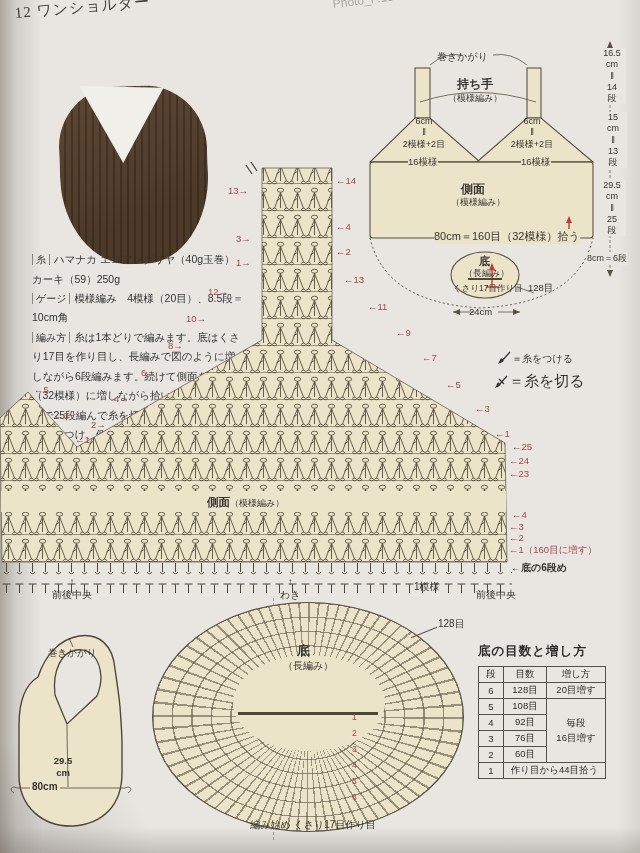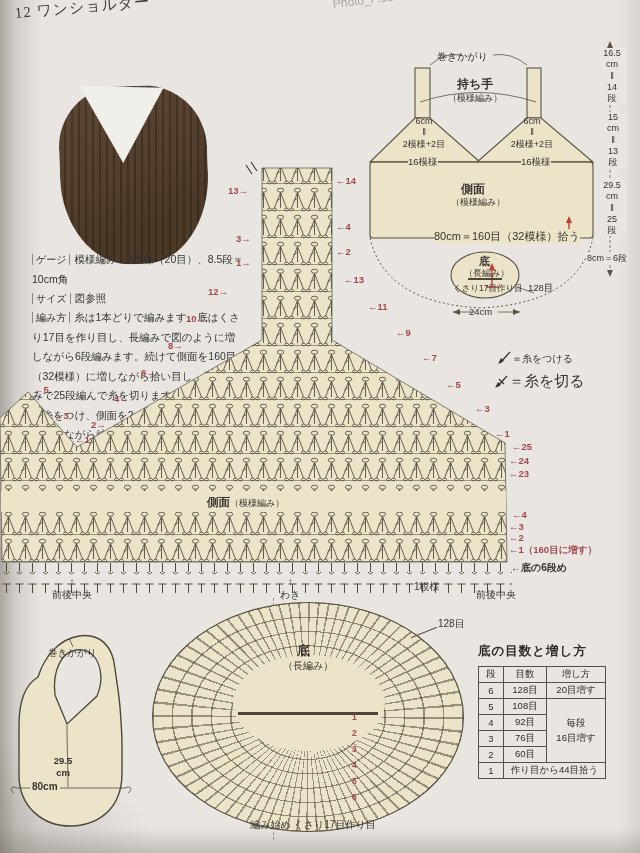--- a/index.html
+++ b/index.html
@@ -14,7 +14,7 @@
   .abs{position:absolute;}
   .lbl{position:absolute;color:#36332f;white-space:nowrap;}
   .pre{white-space:pre-line;text-align:center;line-height:1.25;}
-  .rn{position:absolute;color:#a3474e;font-size:9.5px;font-weight:bold;white-space:nowrap;}
+  .rn{position:absolute;color:#a3474e;font-size:9.5px;font-weight:normal;white-space:nowrap;}
   .ml{background:#e9e6e2;padding:0 1px;}
   .cream{background:#ece4c9;}
   

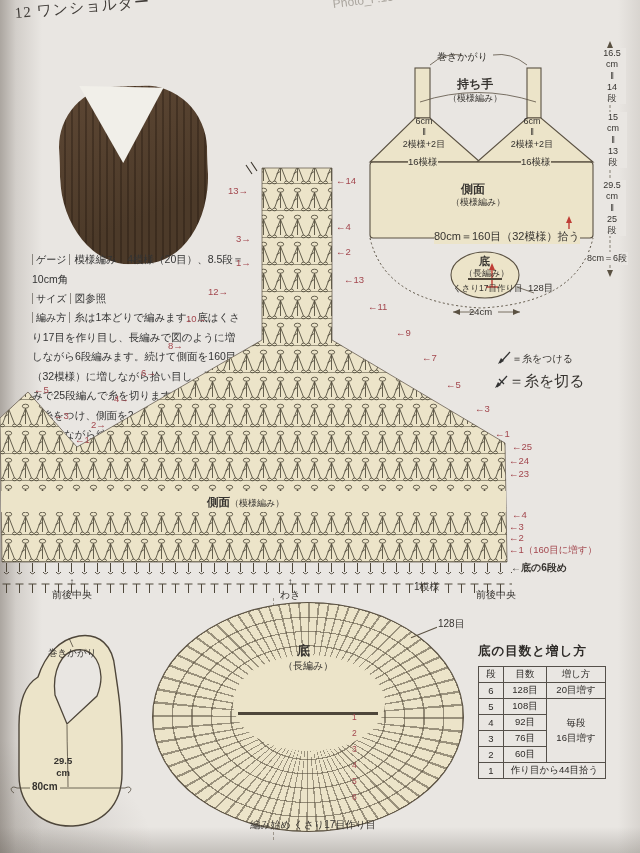--- a/index.html
+++ b/index.html
@@ -55,6 +55,7 @@
   <div id="photo"></div>
 
   <div id="info">
+    <div class="row"><span class="tag">糸</span><span>ハマナカ エコアンダリヤ（40g玉巻）カーキ（59）250g</span></div>
     <div class="row"><span class="tag">ゲージ</span><span>模様編み　4模様（20目）、8.5段＝10cm角</span></div>
     <div class="row"><span class="tag">サイズ</span><span>図参照</span></div>
     <div class="row"><span class="tag">編み方</span><span>糸は1本どりで編みます。底はくさり17目を作り目し、長編みで図のように増しながら6段編みます。続けて側面を160目（32模様）に増しながら拾い目し、模様編みで25段編んで糸を切ります。指定の位置に糸をつけ、側面を2つに分けて図のように減らしながら編み、続けて持ち手を編みます。両側の持ち手を巻きかがりでつなぎます</span></div>

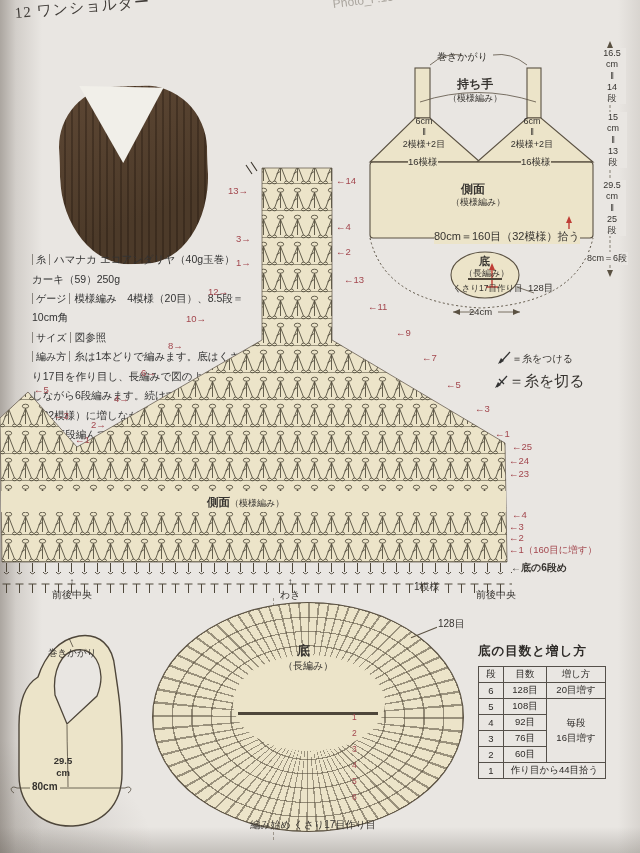--- a/index.html
+++ b/index.html
@@ -57,7 +57,6 @@
   <div id="info">
     <div class="row"><span class="tag">糸</span><span>ハマナカ エコアンダリヤ（40g玉巻）カーキ（59）250g</span></div>
     <div class="row"><span class="tag">ゲージ</span><span>模様編み　4模様（20目）、8.5段＝10cm角</span></div>
-    <div class="row"><span class="tag">サイズ</span><span>図参照</span></div>
     <div class="row"><span class="tag">編み方</span><span>糸は1本どりで編みます。底はくさり17目を作り目し、長編みで図のように増しながら6段編みます。続けて側面を160目（32模様）に増しながら拾い目し、模様編みで25段編んで糸を切ります。指定の位置に糸をつけ、側面を2つに分けて図のように減らしながら編み、続けて持ち手を編みます。両側の持ち手を巻きかがりでつなぎます</span></div>
   </div>
 

